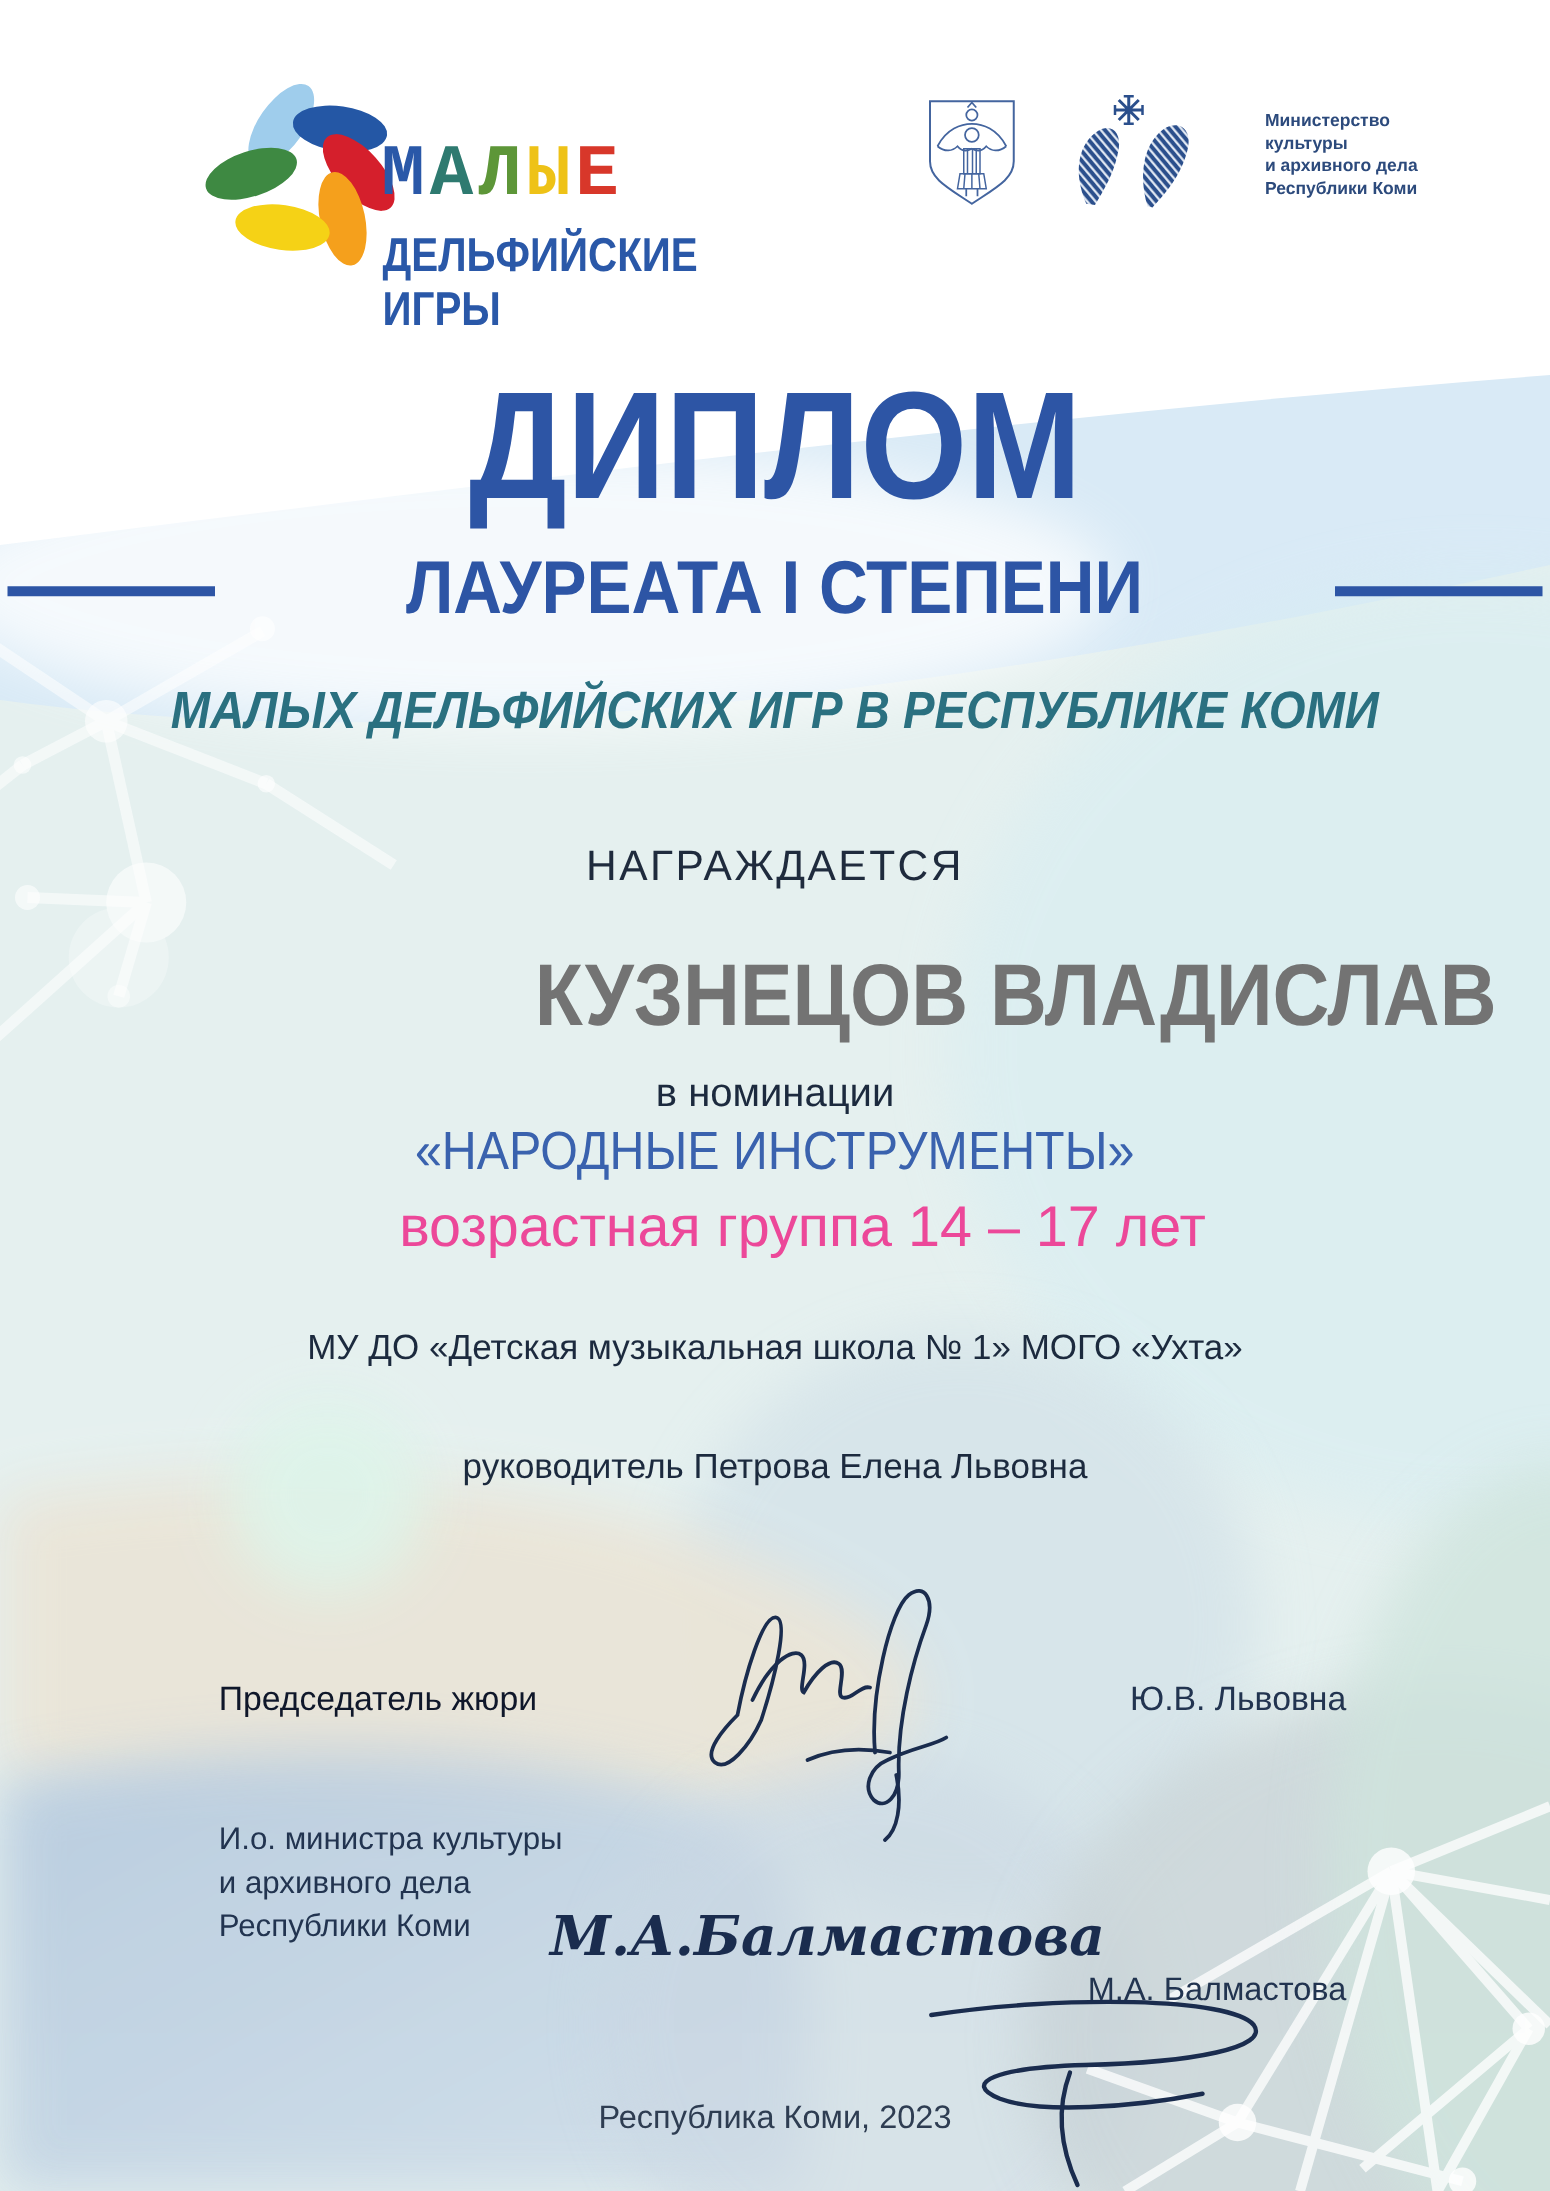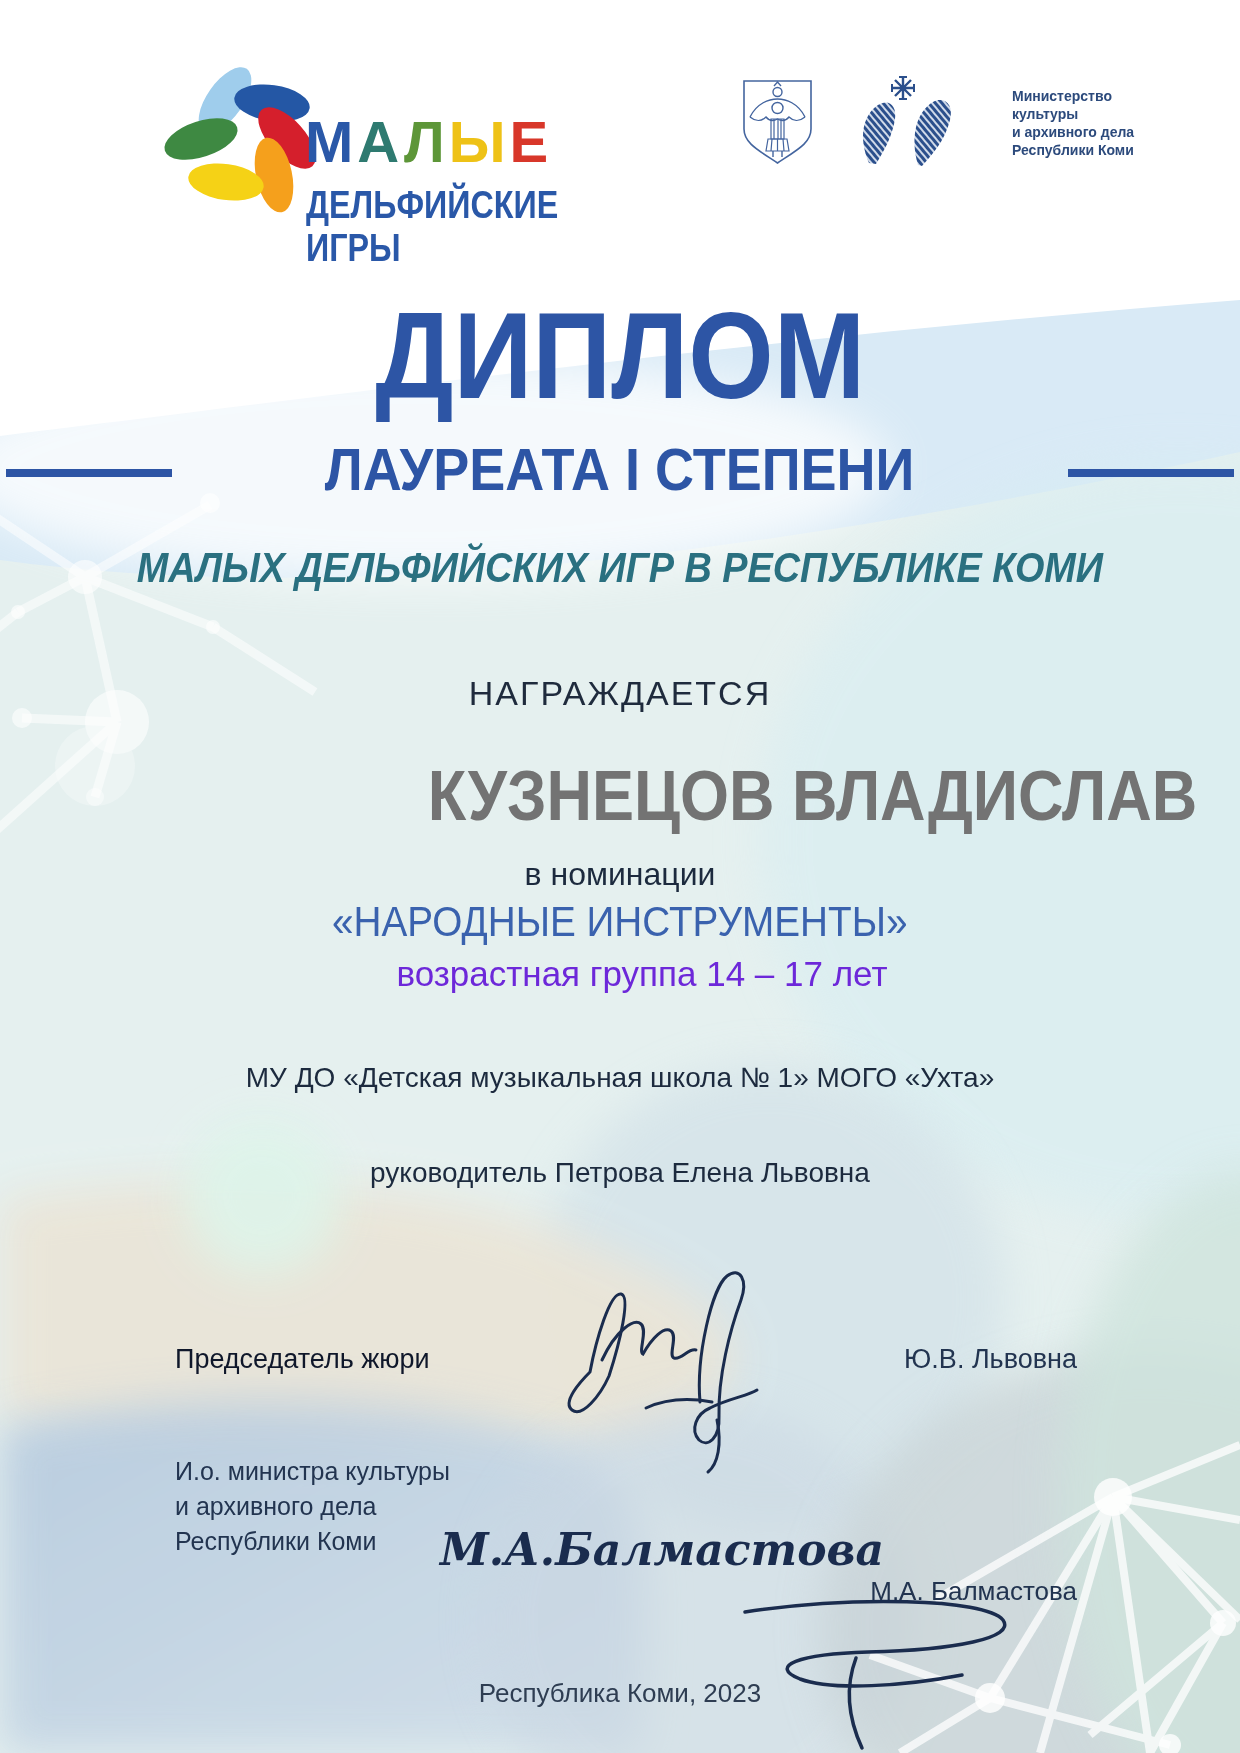--- a/index.html
+++ b/index.html
@@ -14,7 +14,7 @@
   .condL{display:inline-block;transform:scaleX(.85);transform-origin:left;}
 
   
-  .wordmark{left:305px;top:108px;font-size:58px;font-weight:800;letter-spacing:4px;}
+  .wordmark{left:305px;top:108px;font-size:58px;font-weight:800;letter-spacing:4px;font-family:Liberation Mono, monospace;}
   .logo-l2{left:306px;top:184px;font-size:38px;font-weight:800;color:#2a58a8;white-space:nowrap;}
   .logo-l3{left:306px;top:227px;font-size:38px;font-weight:800;color:#2a58a8;}
   .ministry-text{left:975px;top:87px;font-size:14px;line-height:18px;color:#2c4a7c;font-weight:700;}

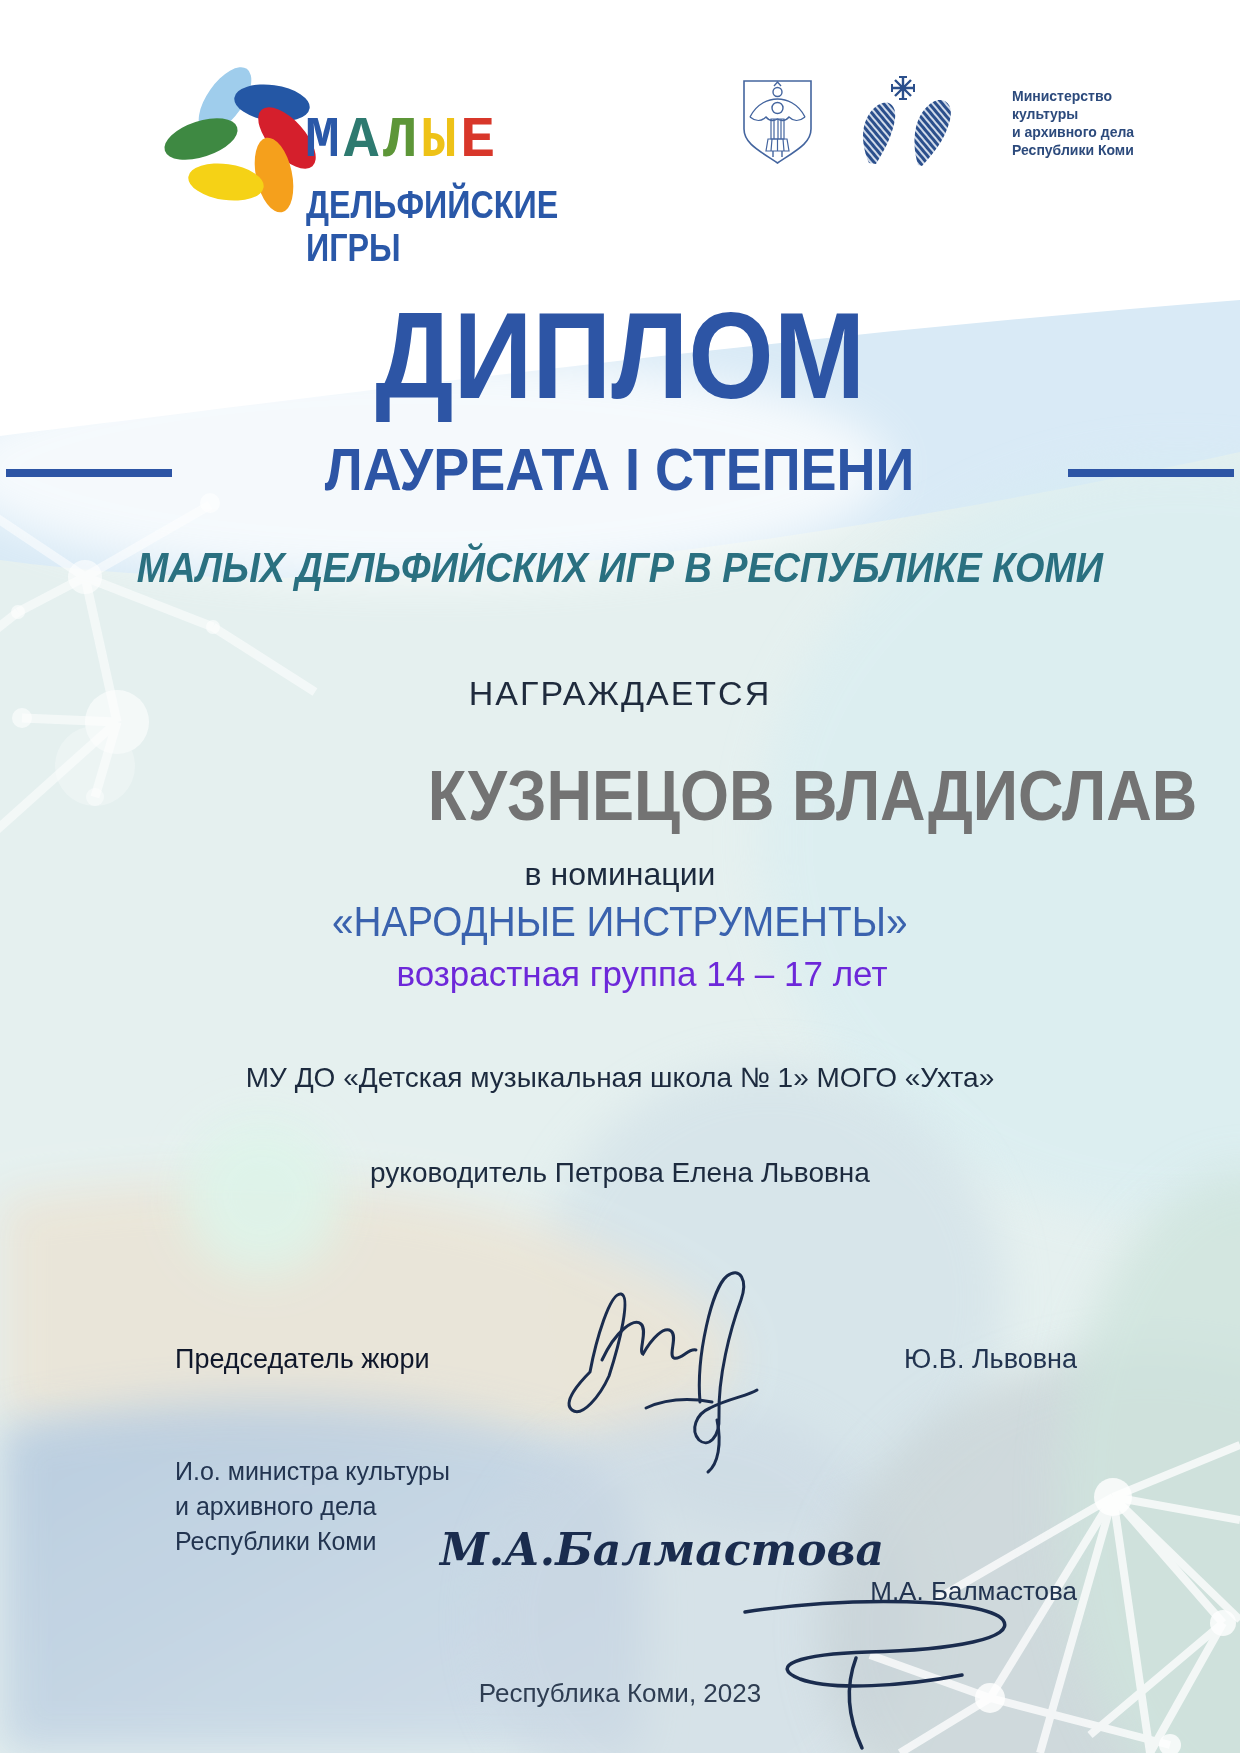--- a/index.html
+++ b/index.html
@@ -31,7 +31,7 @@
   .recipient{top:761px;font-size:70px;font-weight:800;color:#737373;line-height:1;text-align:right;}
   .nom-intro{top:856px;font-size:32px;color:#1c2a3e;}
   .nom-title{top:900px;font-size:43px;font-weight:400;color:#3a62ae;line-height:1;}
-  .nom-age{top:954px;font-size:35px;color:#6d28d9;padding-left:44px;}
+  .nom-age{top:954px;font-size:46px;color:#ec4899;padding-left:44px;}
   .school{top:1062px;font-size:28px;color:#1c2a3e;}
   .mentor{top:1157px;font-size:28px;color:#1c2a3e;}
 

